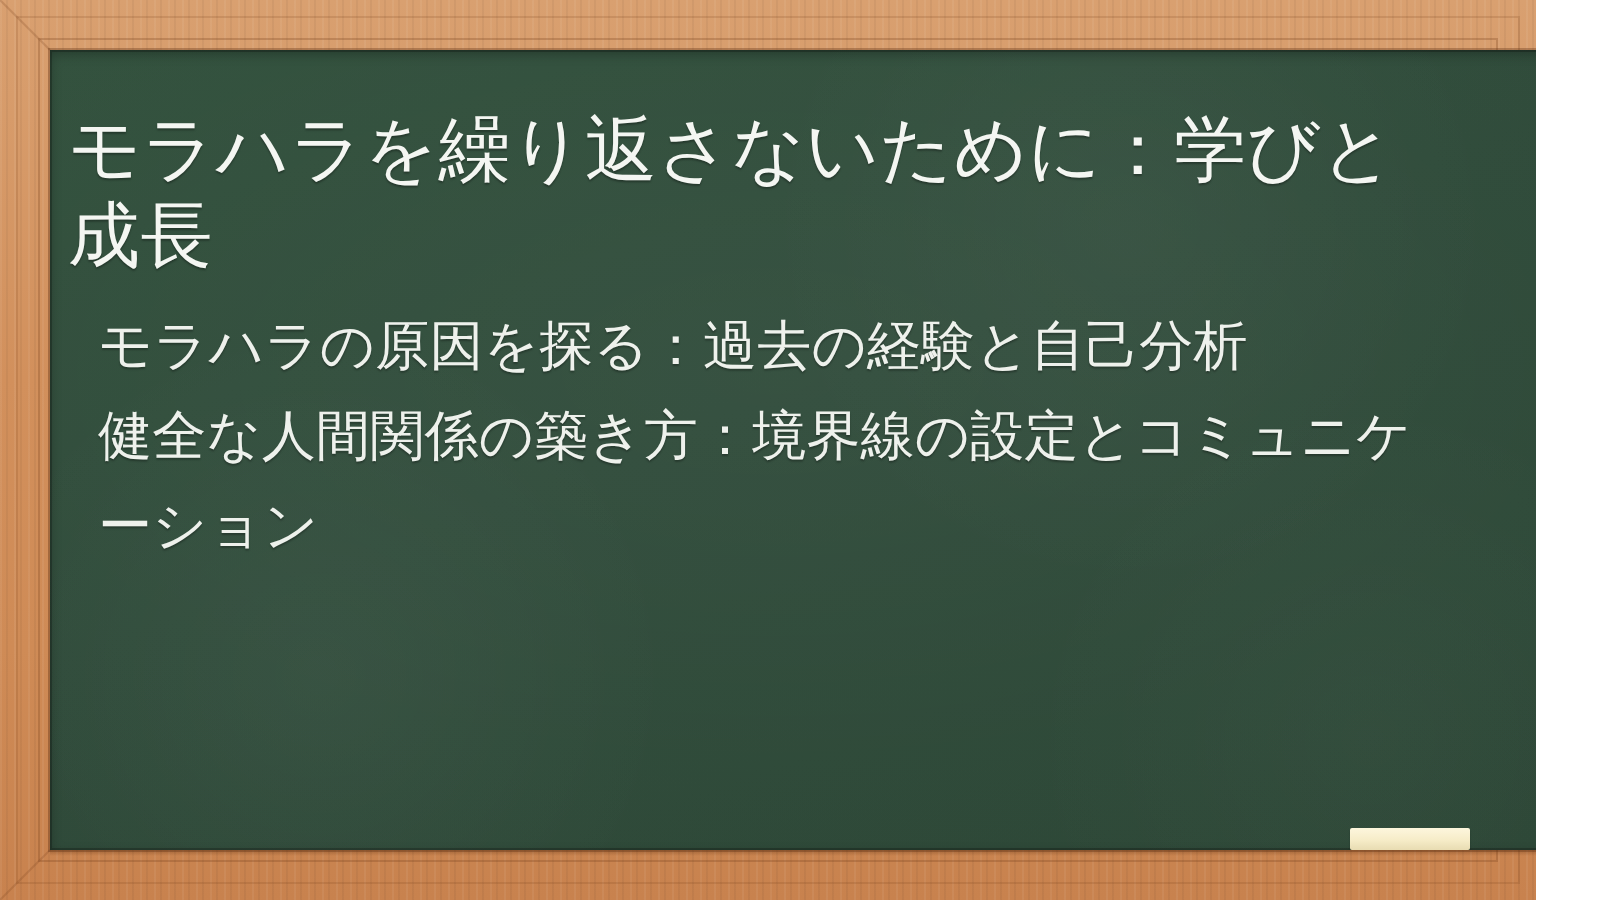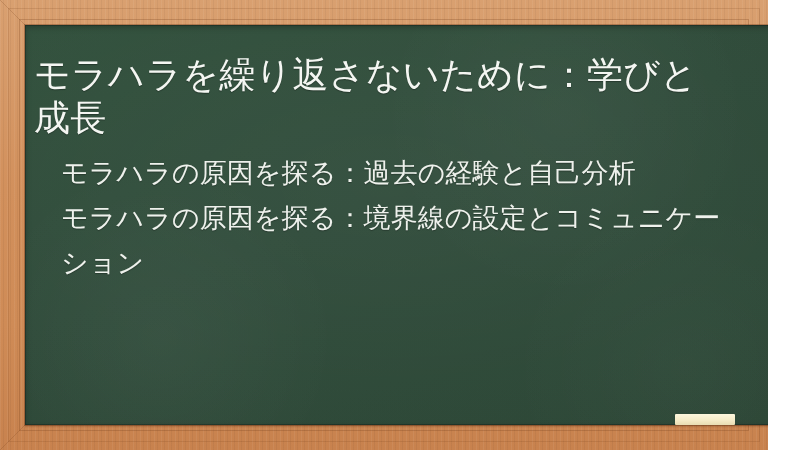--- a/index.html
+++ b/index.html
@@ -119,7 +119,7 @@
   
   .bullets {
     position: absolute;
-    left: 36px;
+    left: 24px;
     top: 126px;
     width: 660px;
     margin: 0;

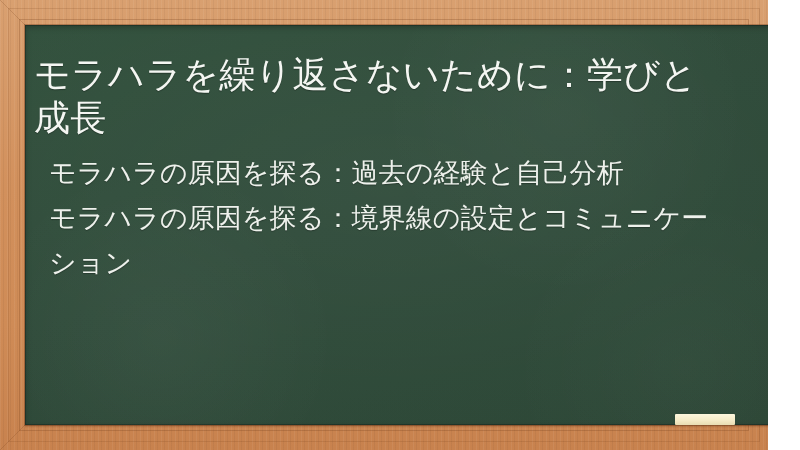--- a/index.html
+++ b/index.html
@@ -184,7 +184,7 @@
 
       <ul class="bullets">
         <li class="bullet-item">モラハラの原因を探る：過去の経験と自己分析</li>
-        <li class="bullet-item">モラハラの原因を探る：境界線の設定とコミュニケーション</li>
+        <li class="bullet-item">健全な人間関係の築き方：境界線の設定とコミュニケーション</li>
       </ul>
 
       <div class="chalk"></div>

